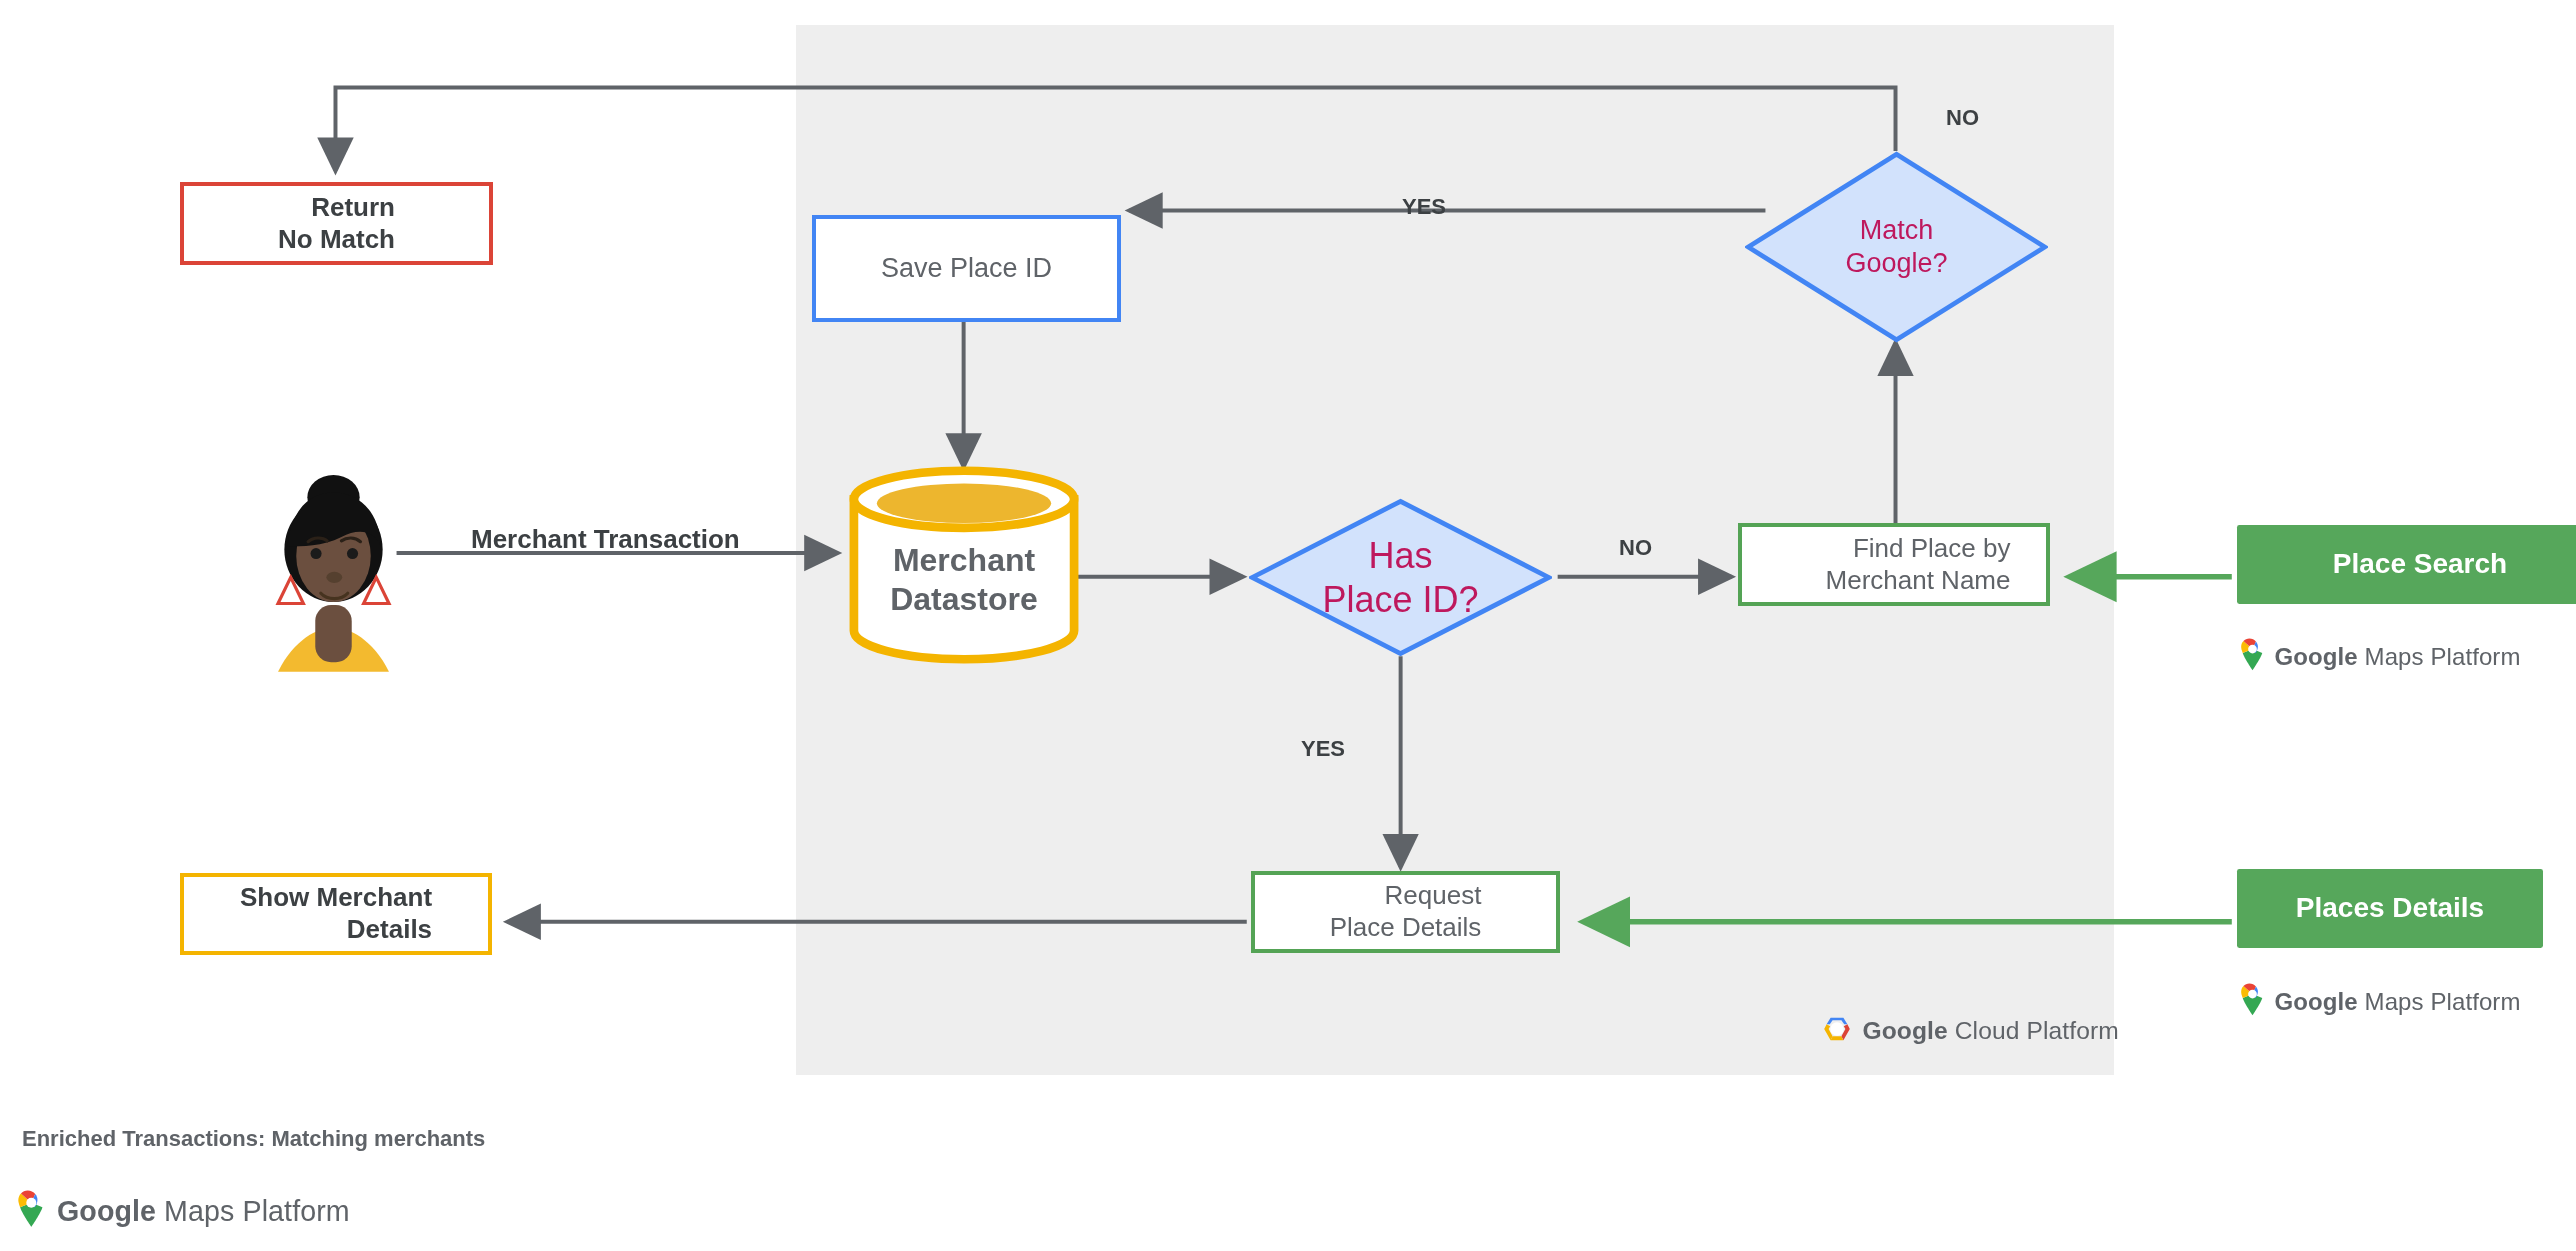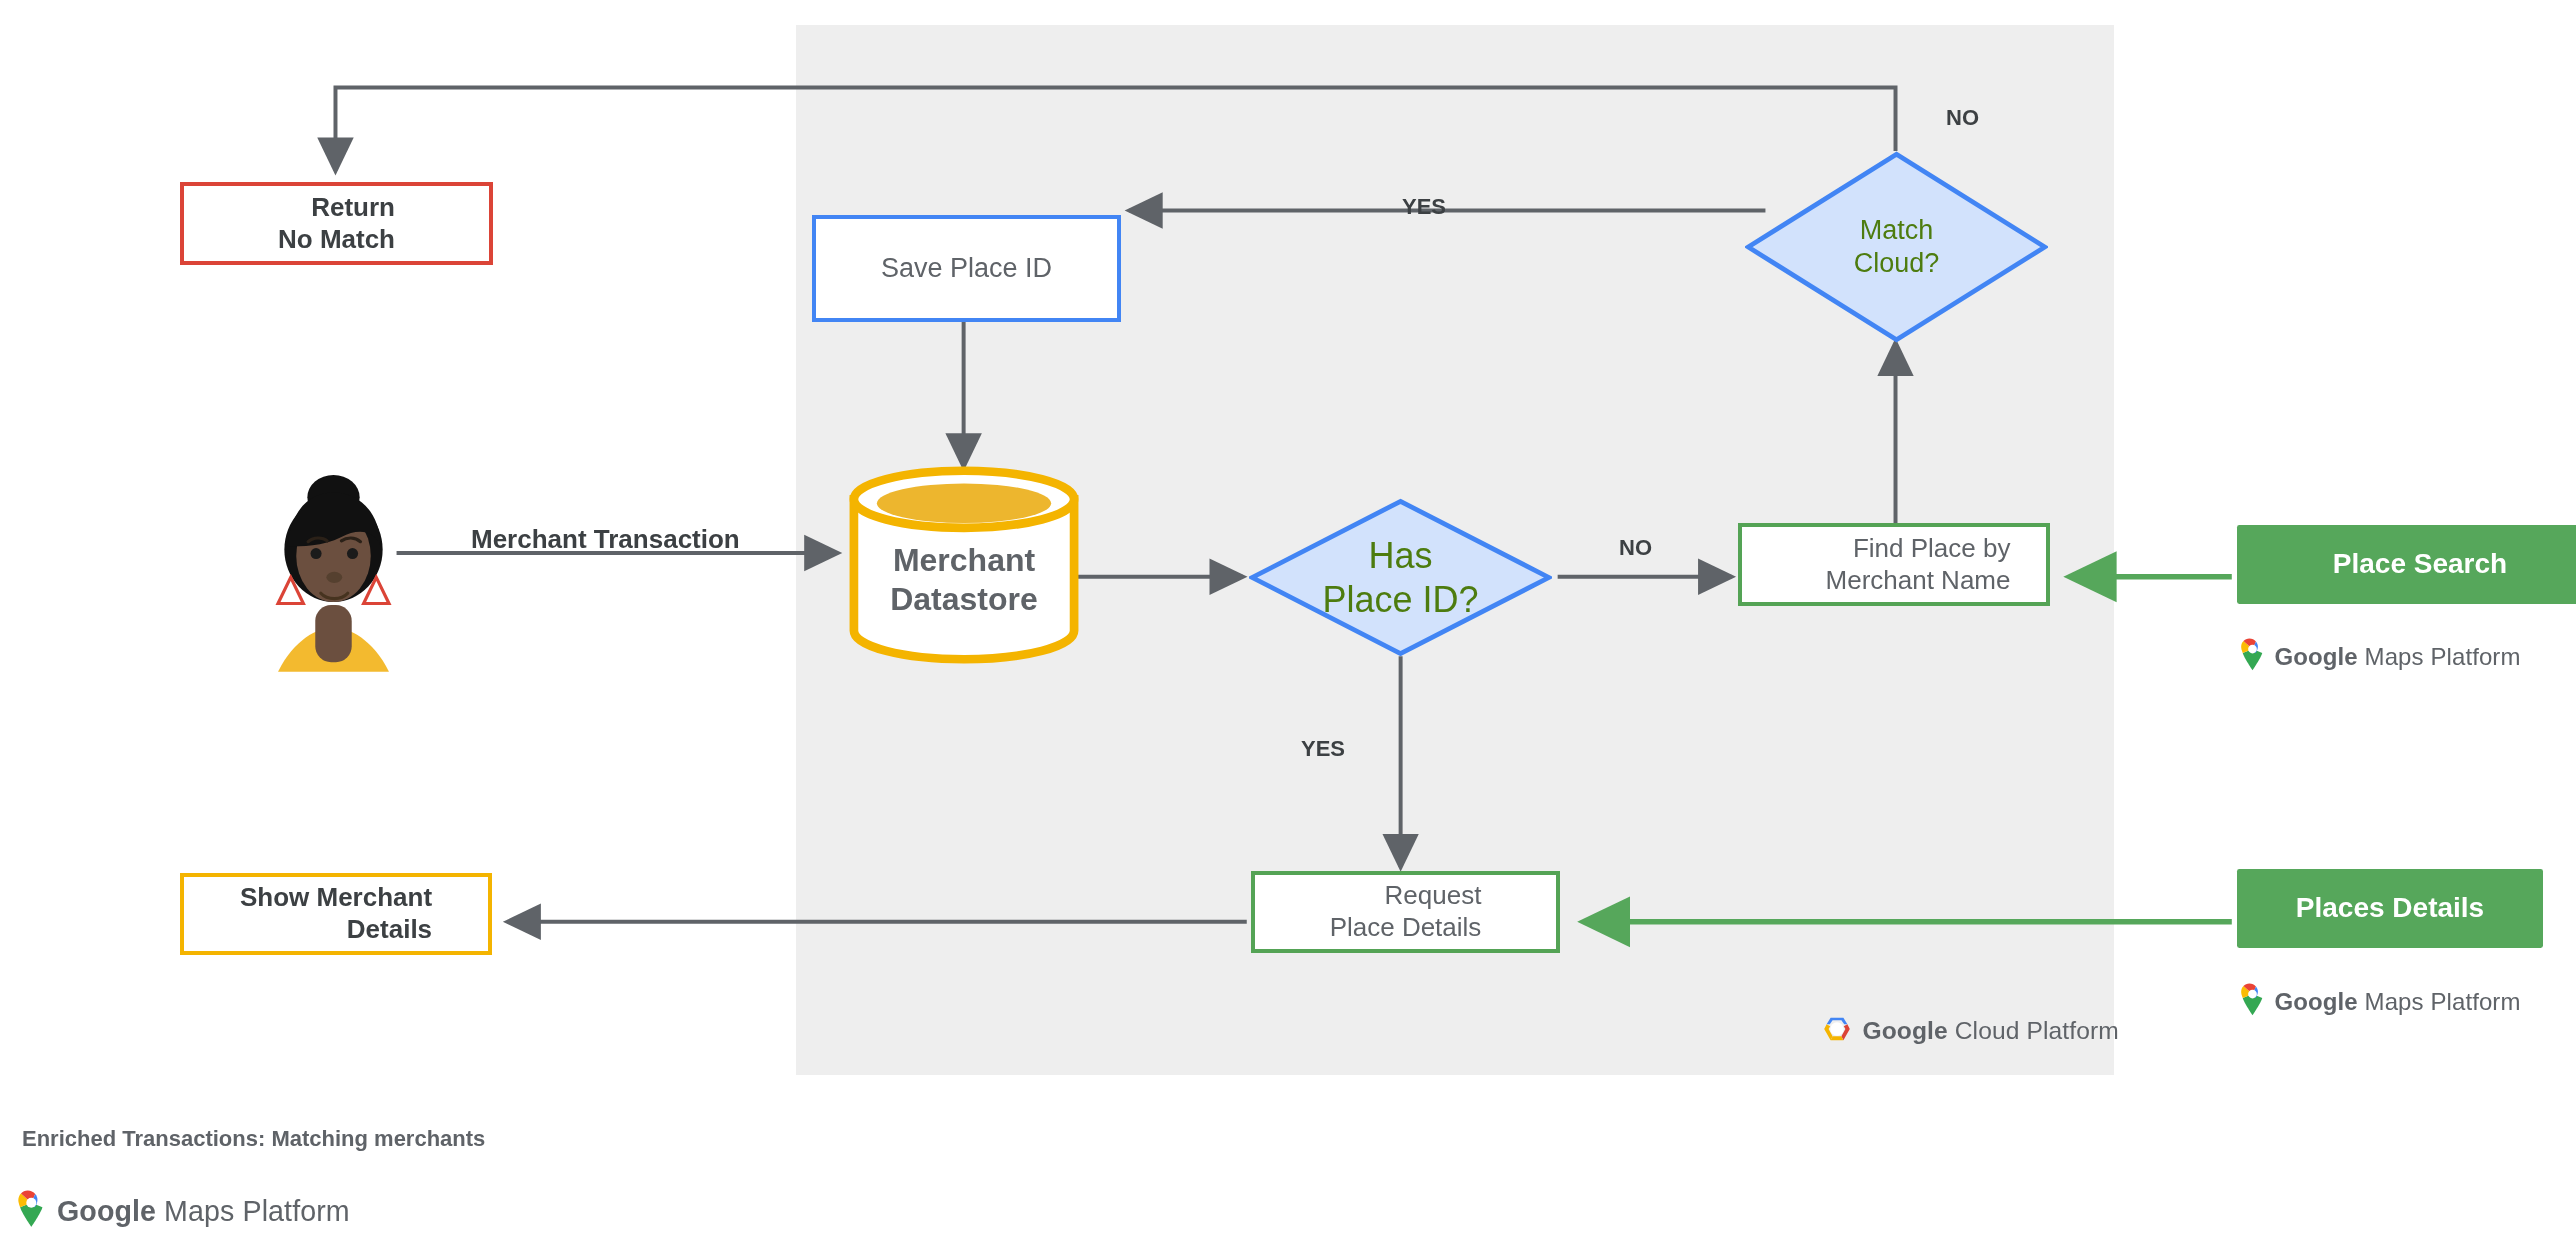--- a/index.html
+++ b/index.html
@@ -86,7 +86,7 @@
     align-items: center;
     justify-content: center;
     text-align: center;
-    color: #4d7c0f;
+    color: #be185d;
     line-height: 1.22;
   }
 

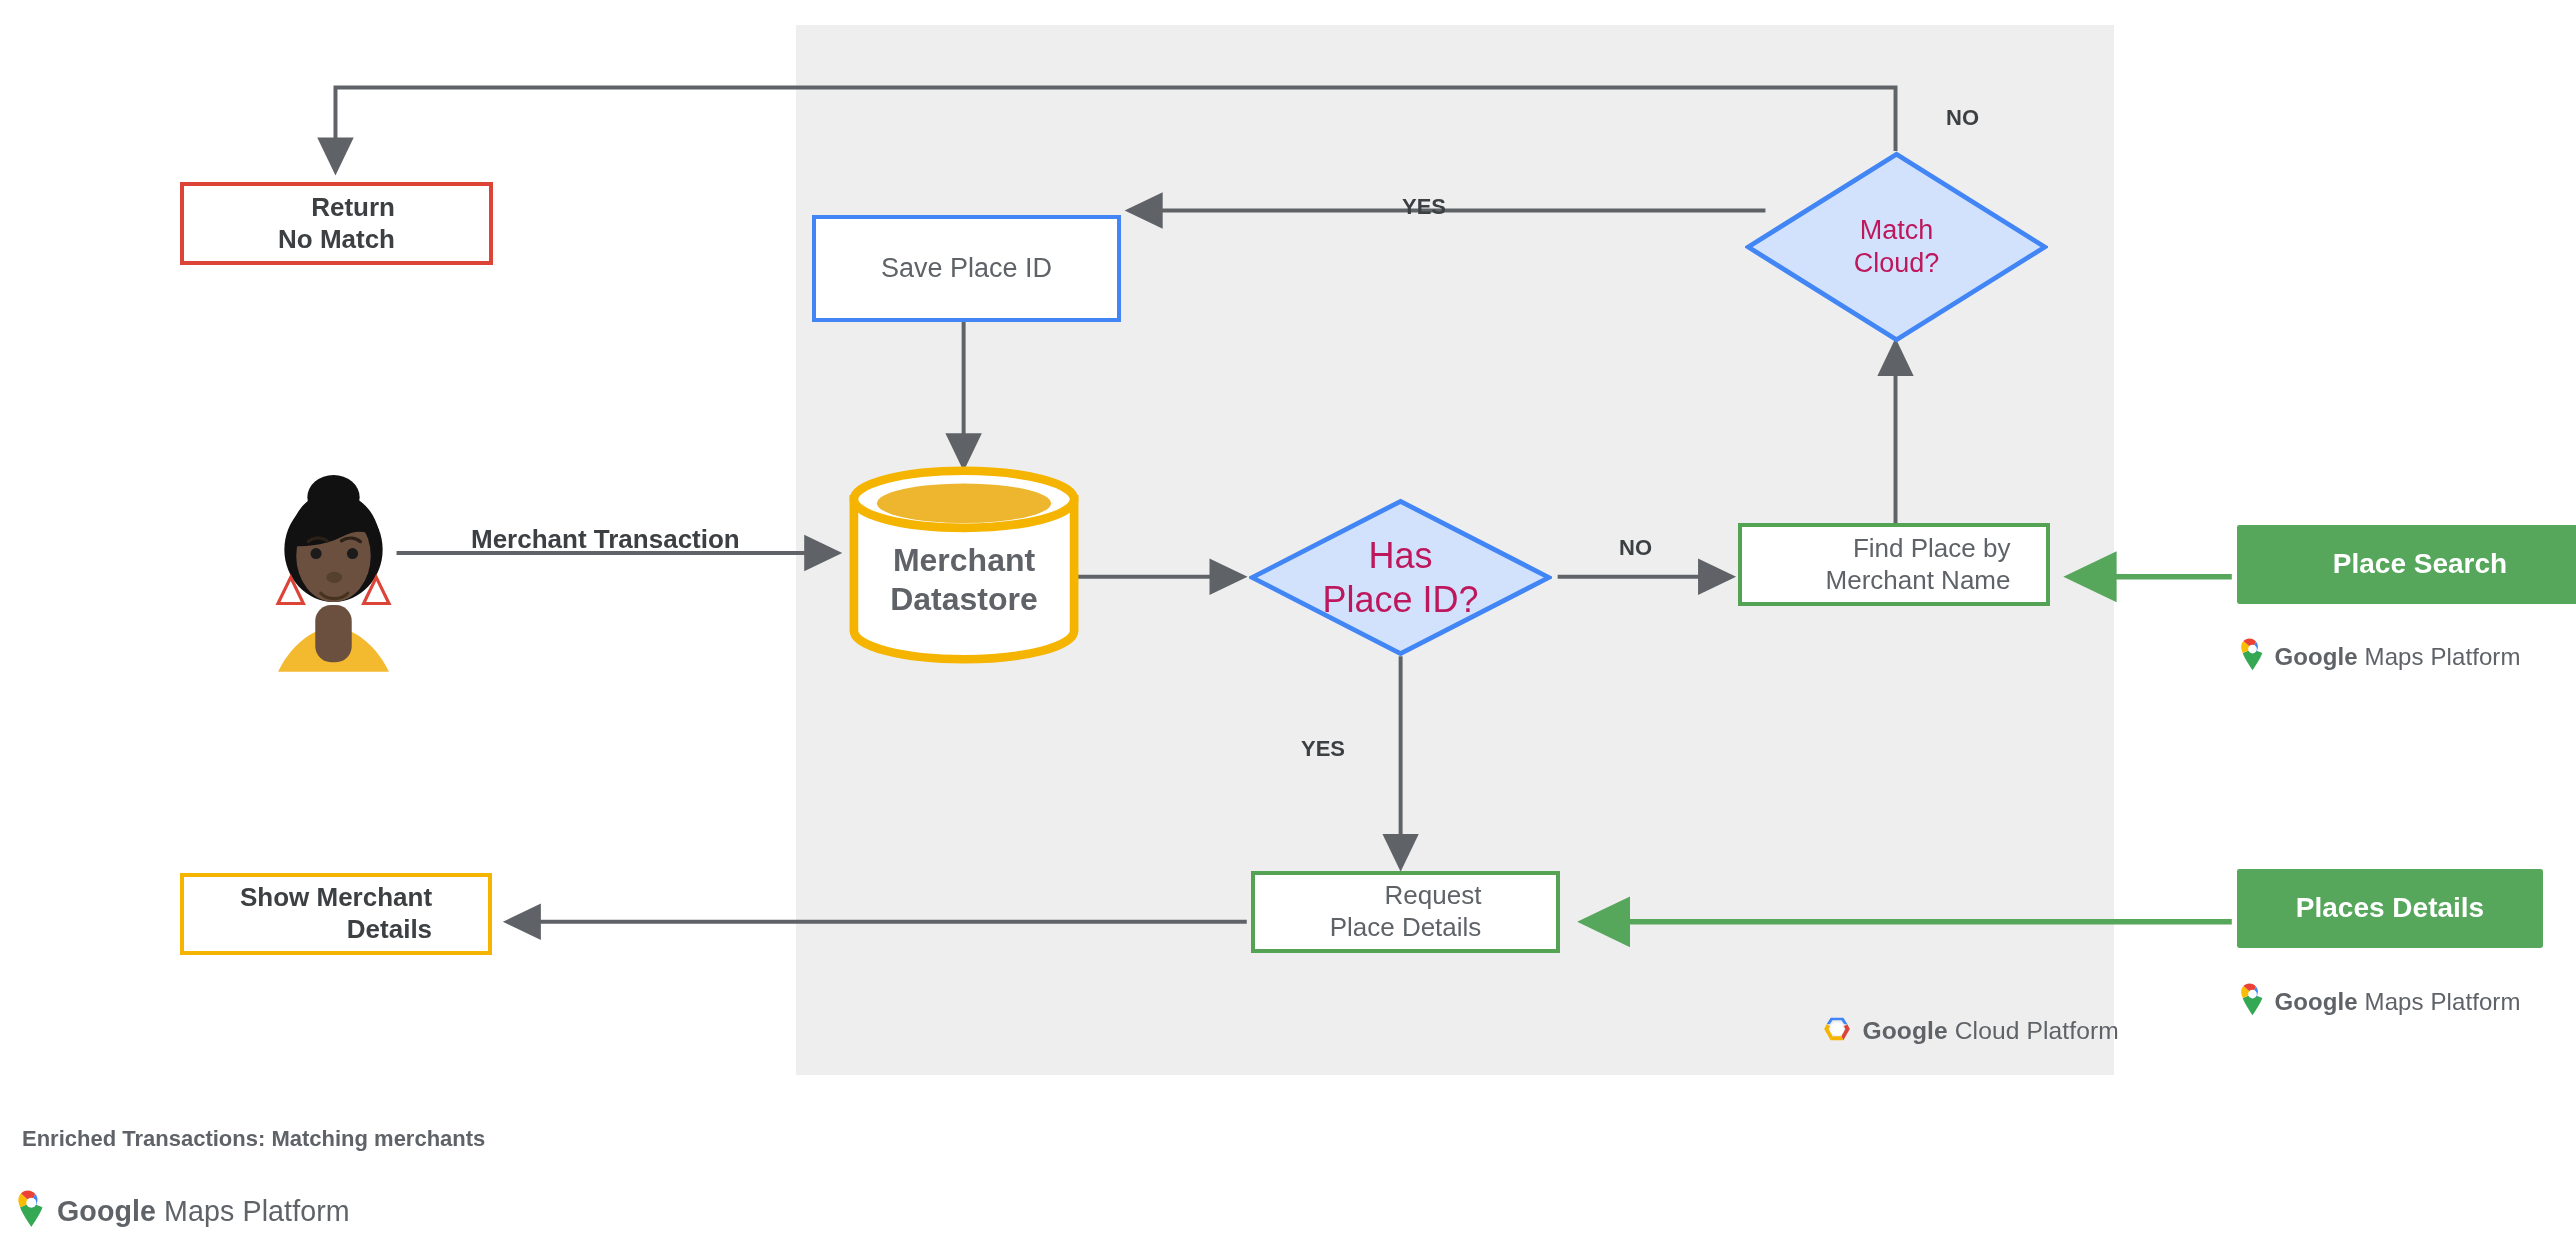--- a/index.html
+++ b/index.html
@@ -201,7 +201,7 @@
     <div class="dlabel" style="font-size:27px;">
       <span>
         <span>Match</span><br>
-        <span>Cloud?</span>
+        <span>Google?</span>
       </span>
     </div>
   </div>

